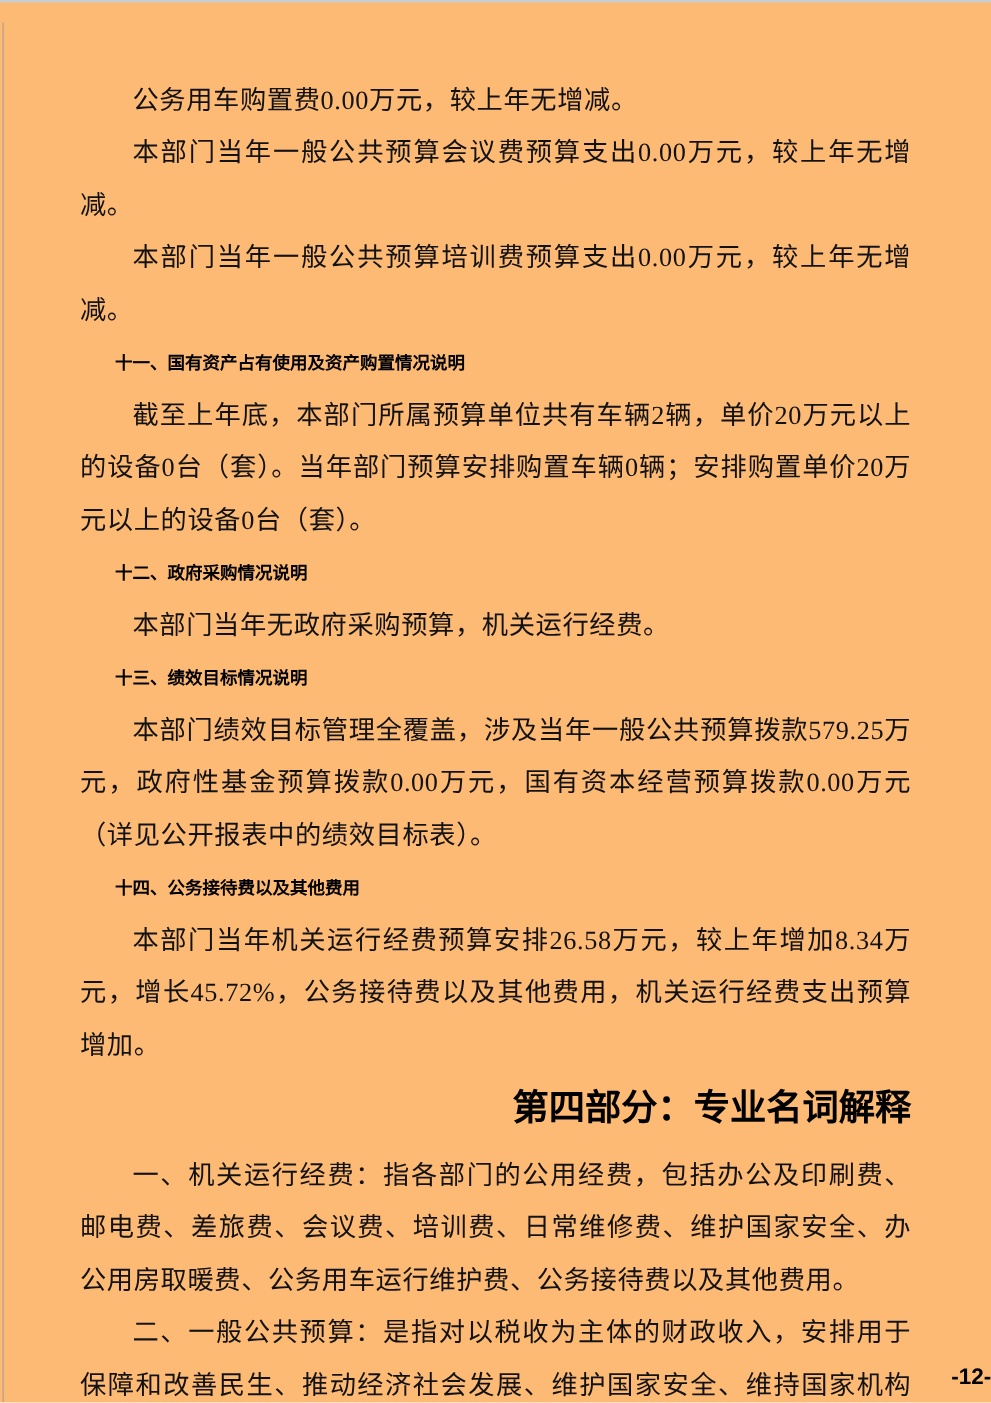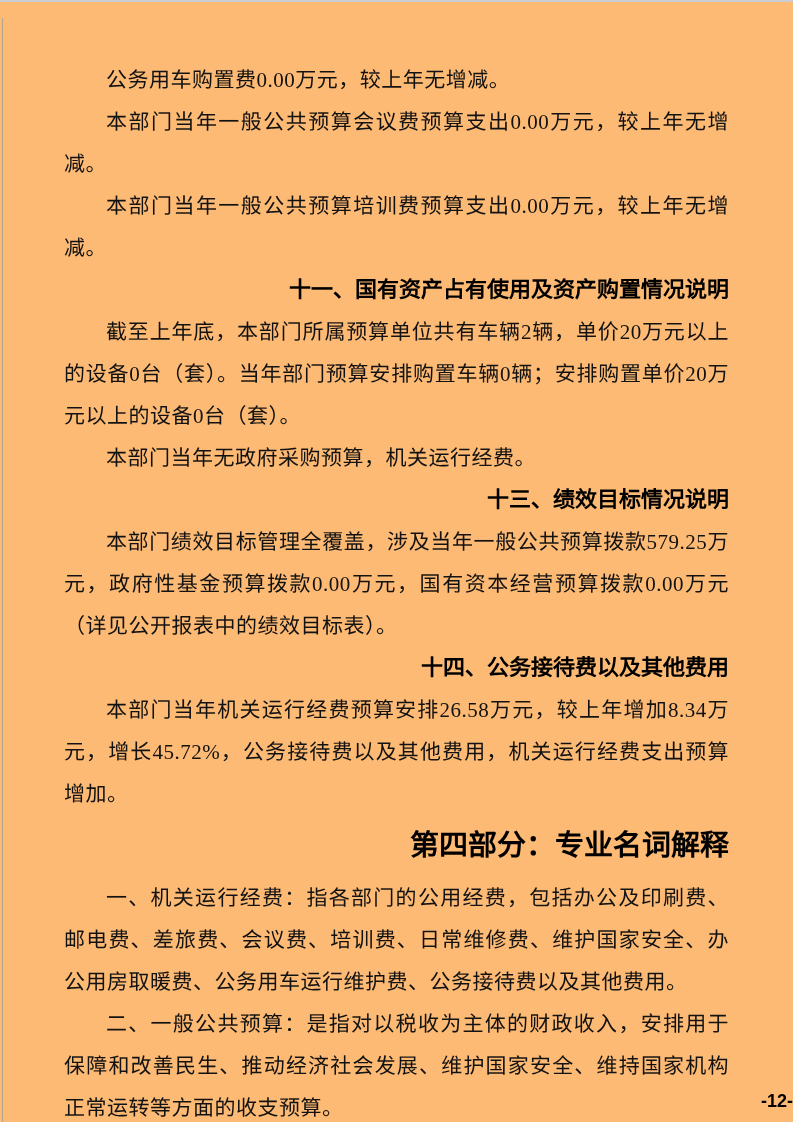--- a/index.html
+++ b/index.html
@@ -52,11 +52,10 @@
     margin: 0;
     font-family: "Liberation Sans", "DejaVu Sans", sans-serif;
     font-weight: bold;
-    font-size: 22px;
+    font-size: 14px;
     line-height: 42px;
     text-indent: 2em;
     color: #000000;
-    text-align: right;
   }
 
   .part-title {

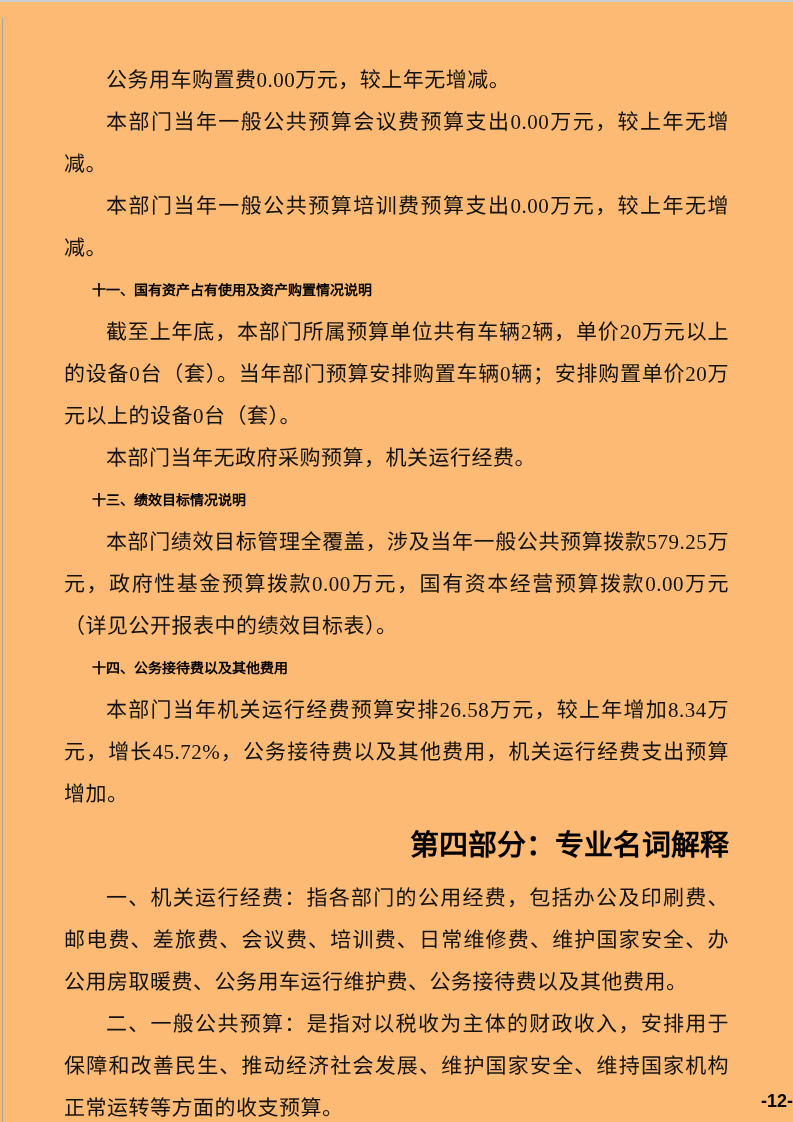--- a/index.html
+++ b/index.html
@@ -104,6 +104,7 @@
 
     <p class="body-para">截至上年底，本部门所属预算单位共有车辆2辆，单价20万元以上的设备0台（套）。当年部门预算安排购置车辆0辆；安排购置单价20万元以上的设备0台（套）。</p>
 
+    <h2 class="section-heading">十二、政府采购情况说明</h2>
 
     <p class="body-para">本部门当年无政府采购预算，机关运行经费。</p>
 

